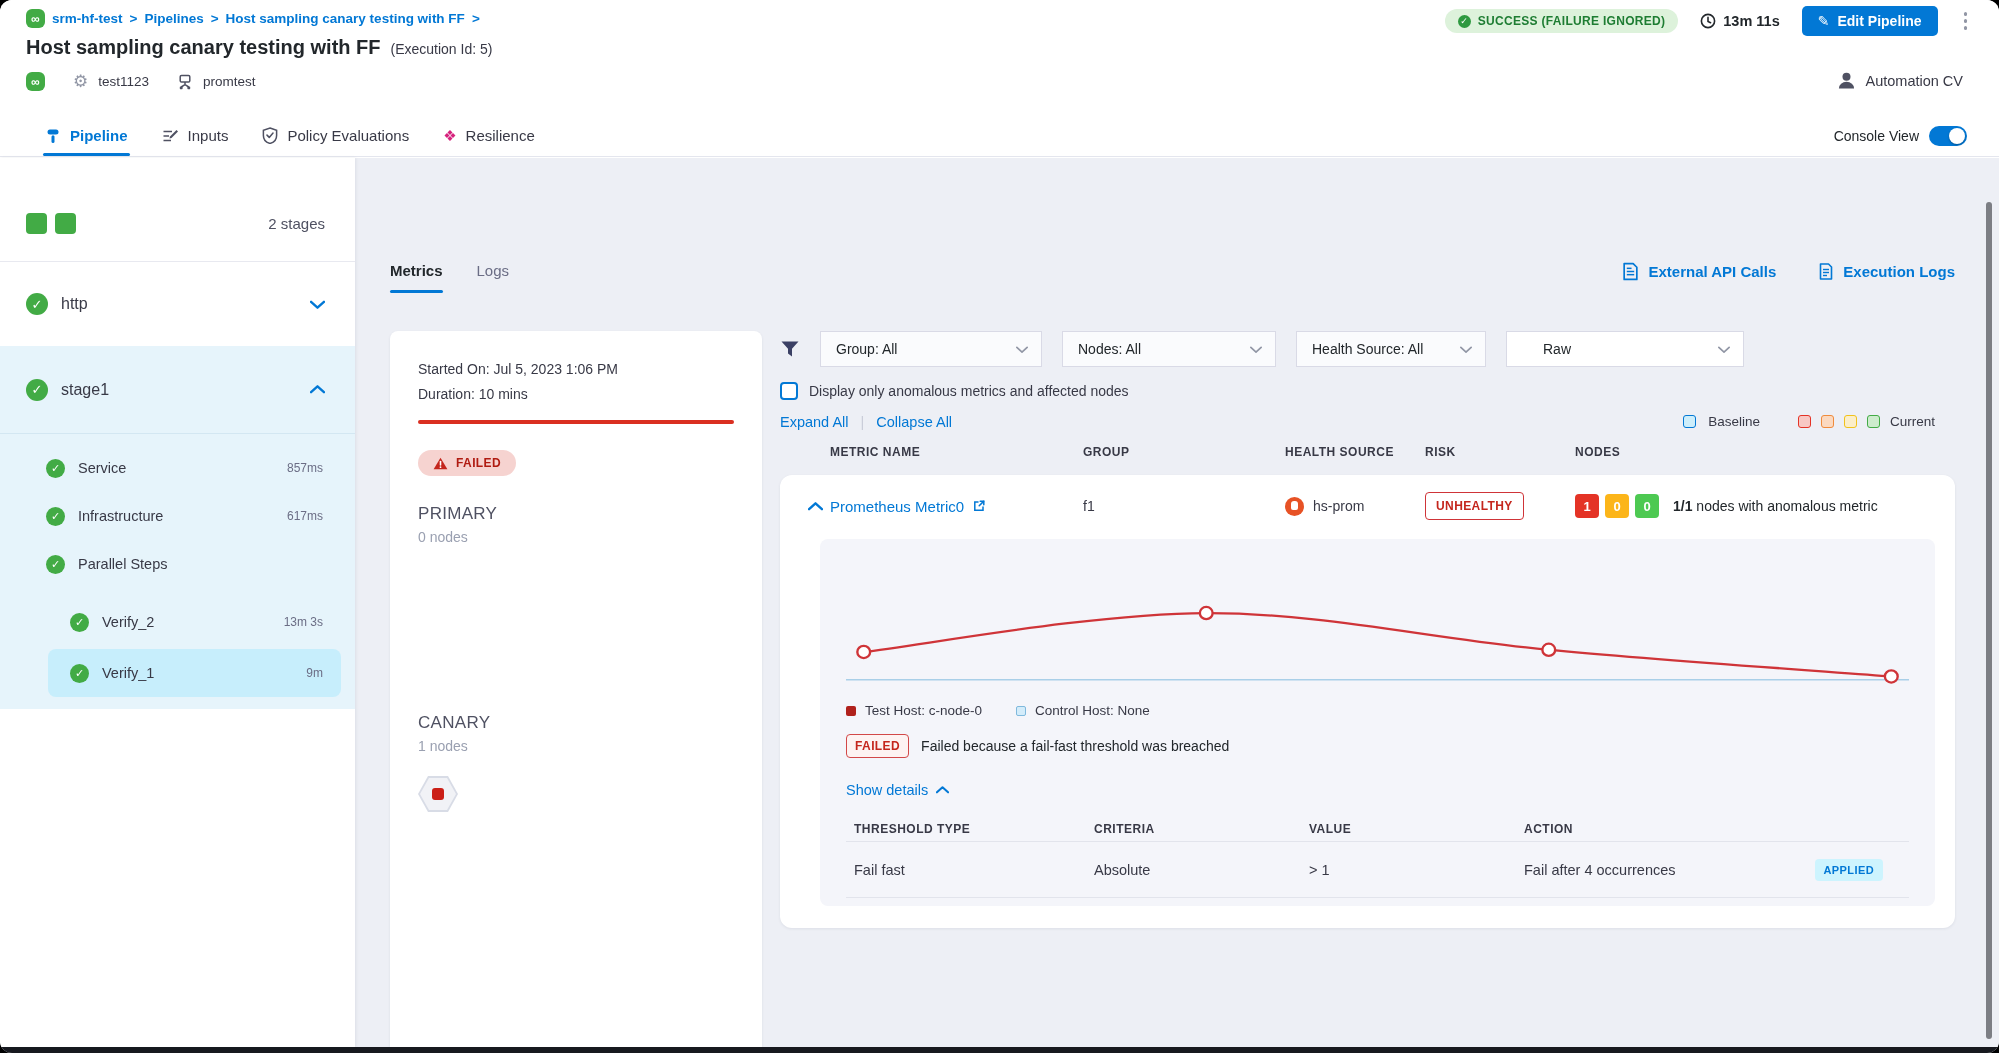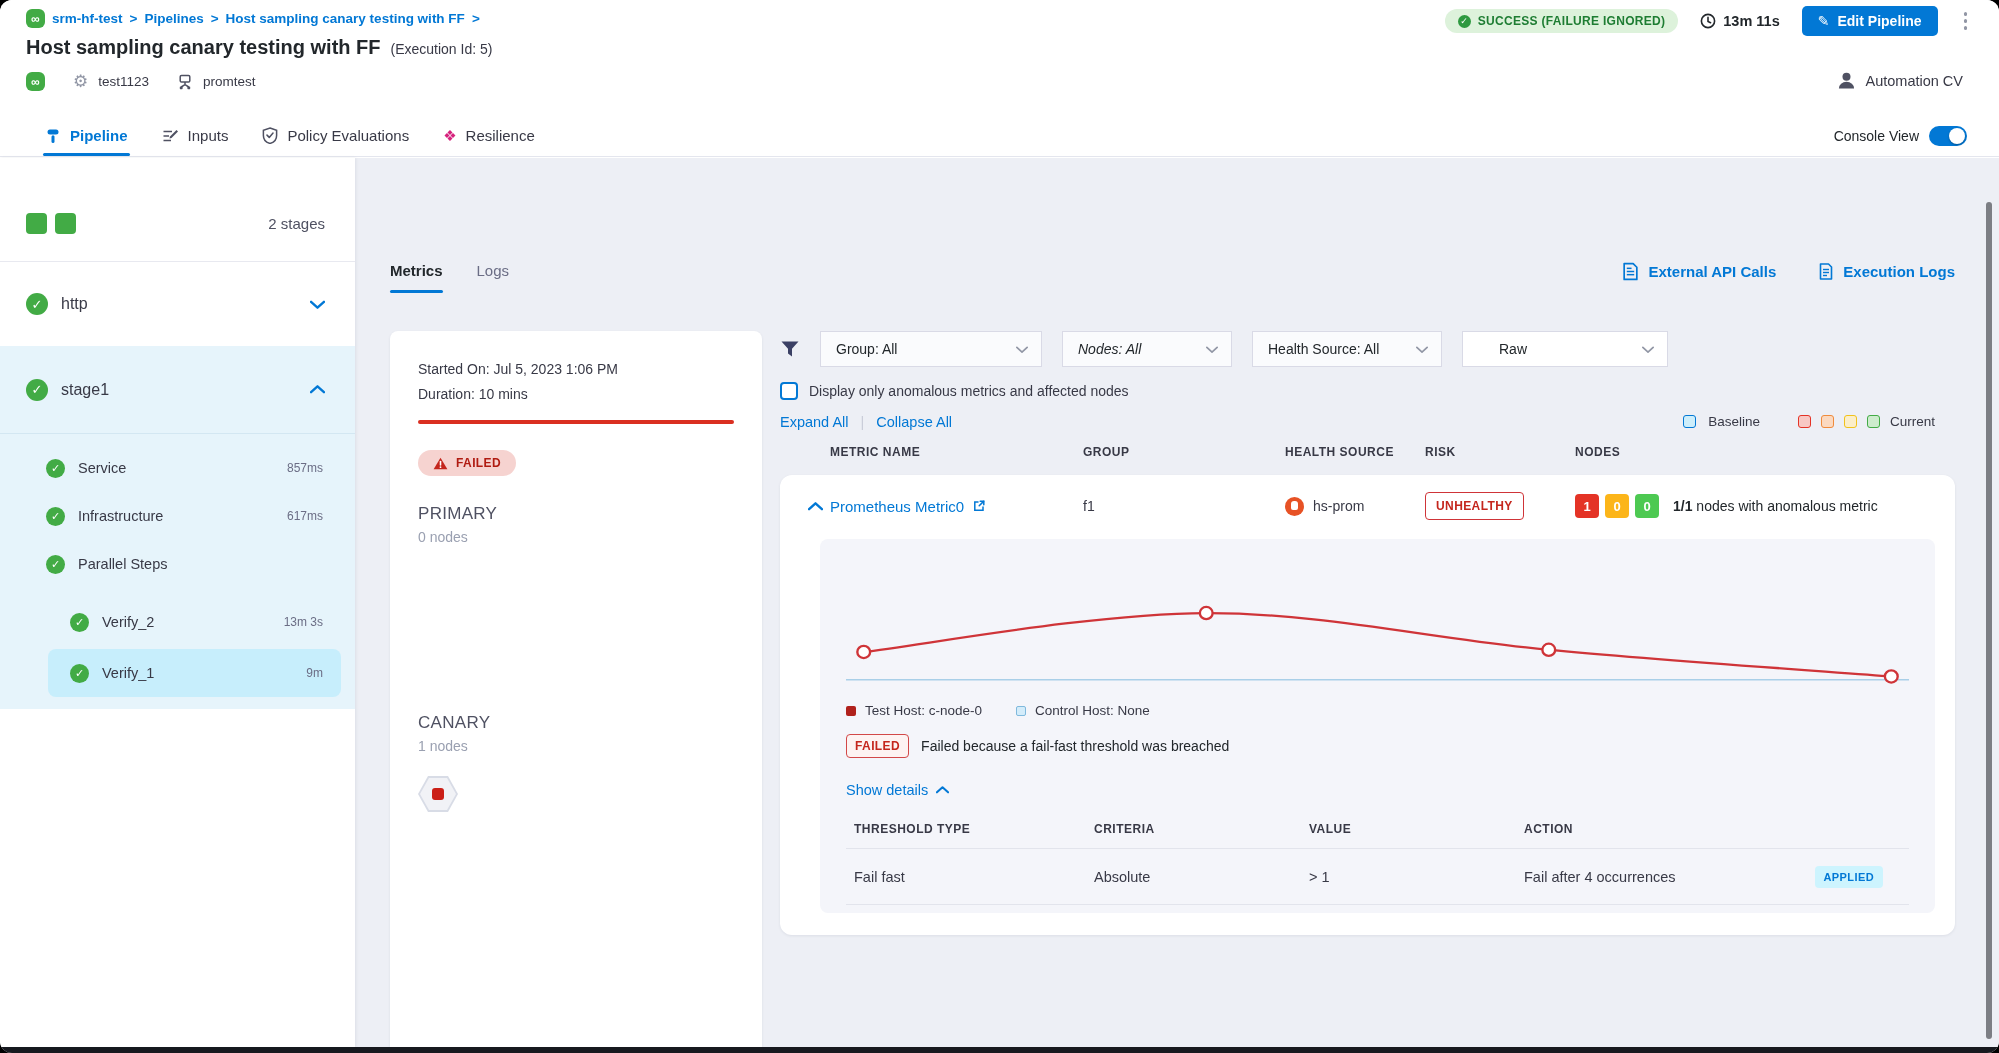--- a/index.html
+++ b/index.html
@@ -88,7 +88,7 @@
   .filter-row{display:flex;align-items:center;gap:20px;}
   .dropdown{height:36px;border:1px solid var(--border,#d9dae6);background:#fafbfd;border-radius:0;display:flex;align-items:center;justify-content:space-between;padding:0 13px 0 15px;font-size:14px;color:var(--text-dark,#22272b);cursor:pointer;}
   .dropdown.white{background:#fff;}
-  .dd-group{width:222px;}.dd-nodes{width:170px;font-style:italic;}.dd-hs{width:190px;}.dd-mode{width:206px;padding-left:36px;}
+  .dd-group{width:222px;}.dd-nodes{width:214px;}.dd-hs{width:190px;}.dd-mode{width:206px;padding-left:36px;}
   .checkbox-row{margin-top:15px;display:flex;align-items:center;gap:11px;font-size:14px;color:var(--text-mid,#383946);}
   .checkbox{width:18px;height:18px;border:2px solid var(--accent,#0278d5);border-radius:4px;background:#fff;cursor:pointer;}
   .expand-row{margin-top:14px;display:flex;align-items:center;gap:12px;font-size:14.5px;position:relative;}

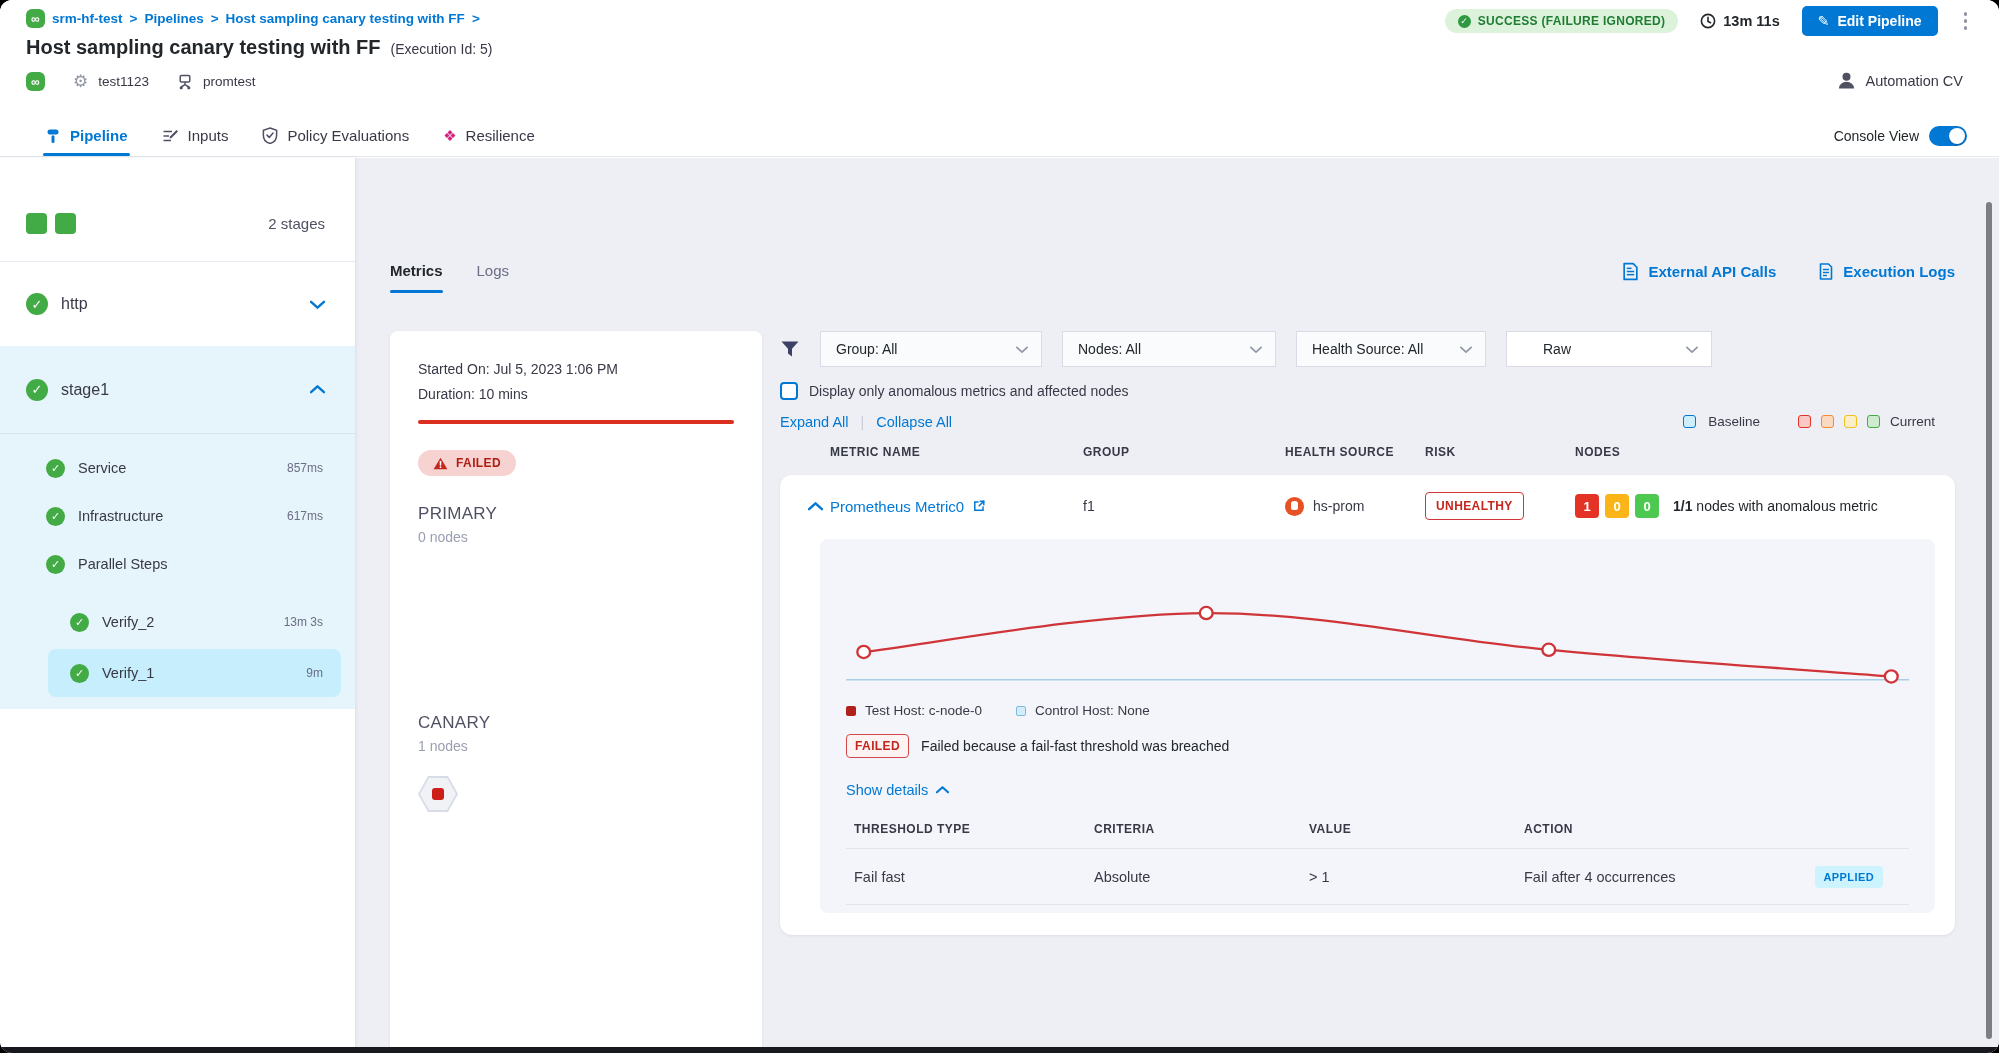--- a/index.html
+++ b/index.html
@@ -88,7 +88,7 @@
   .filter-row{display:flex;align-items:center;gap:20px;}
   .dropdown{height:36px;border:1px solid var(--border,#d9dae6);background:#fafbfd;border-radius:0;display:flex;align-items:center;justify-content:space-between;padding:0 13px 0 15px;font-size:14px;color:var(--text-dark,#22272b);cursor:pointer;}
   .dropdown.white{background:#fff;}
-  .dd-group{width:222px;}.dd-nodes{width:214px;}.dd-hs{width:190px;}.dd-mode{width:206px;padding-left:36px;}
+  .dd-group{width:222px;}.dd-nodes{width:214px;}.dd-hs{width:190px;}.dd-mode{width:238px;padding-left:36px;}
   .checkbox-row{margin-top:15px;display:flex;align-items:center;gap:11px;font-size:14px;color:var(--text-mid,#383946);}
   .checkbox{width:18px;height:18px;border:2px solid var(--accent,#0278d5);border-radius:4px;background:#fff;cursor:pointer;}
   .expand-row{margin-top:14px;display:flex;align-items:center;gap:12px;font-size:14.5px;position:relative;}

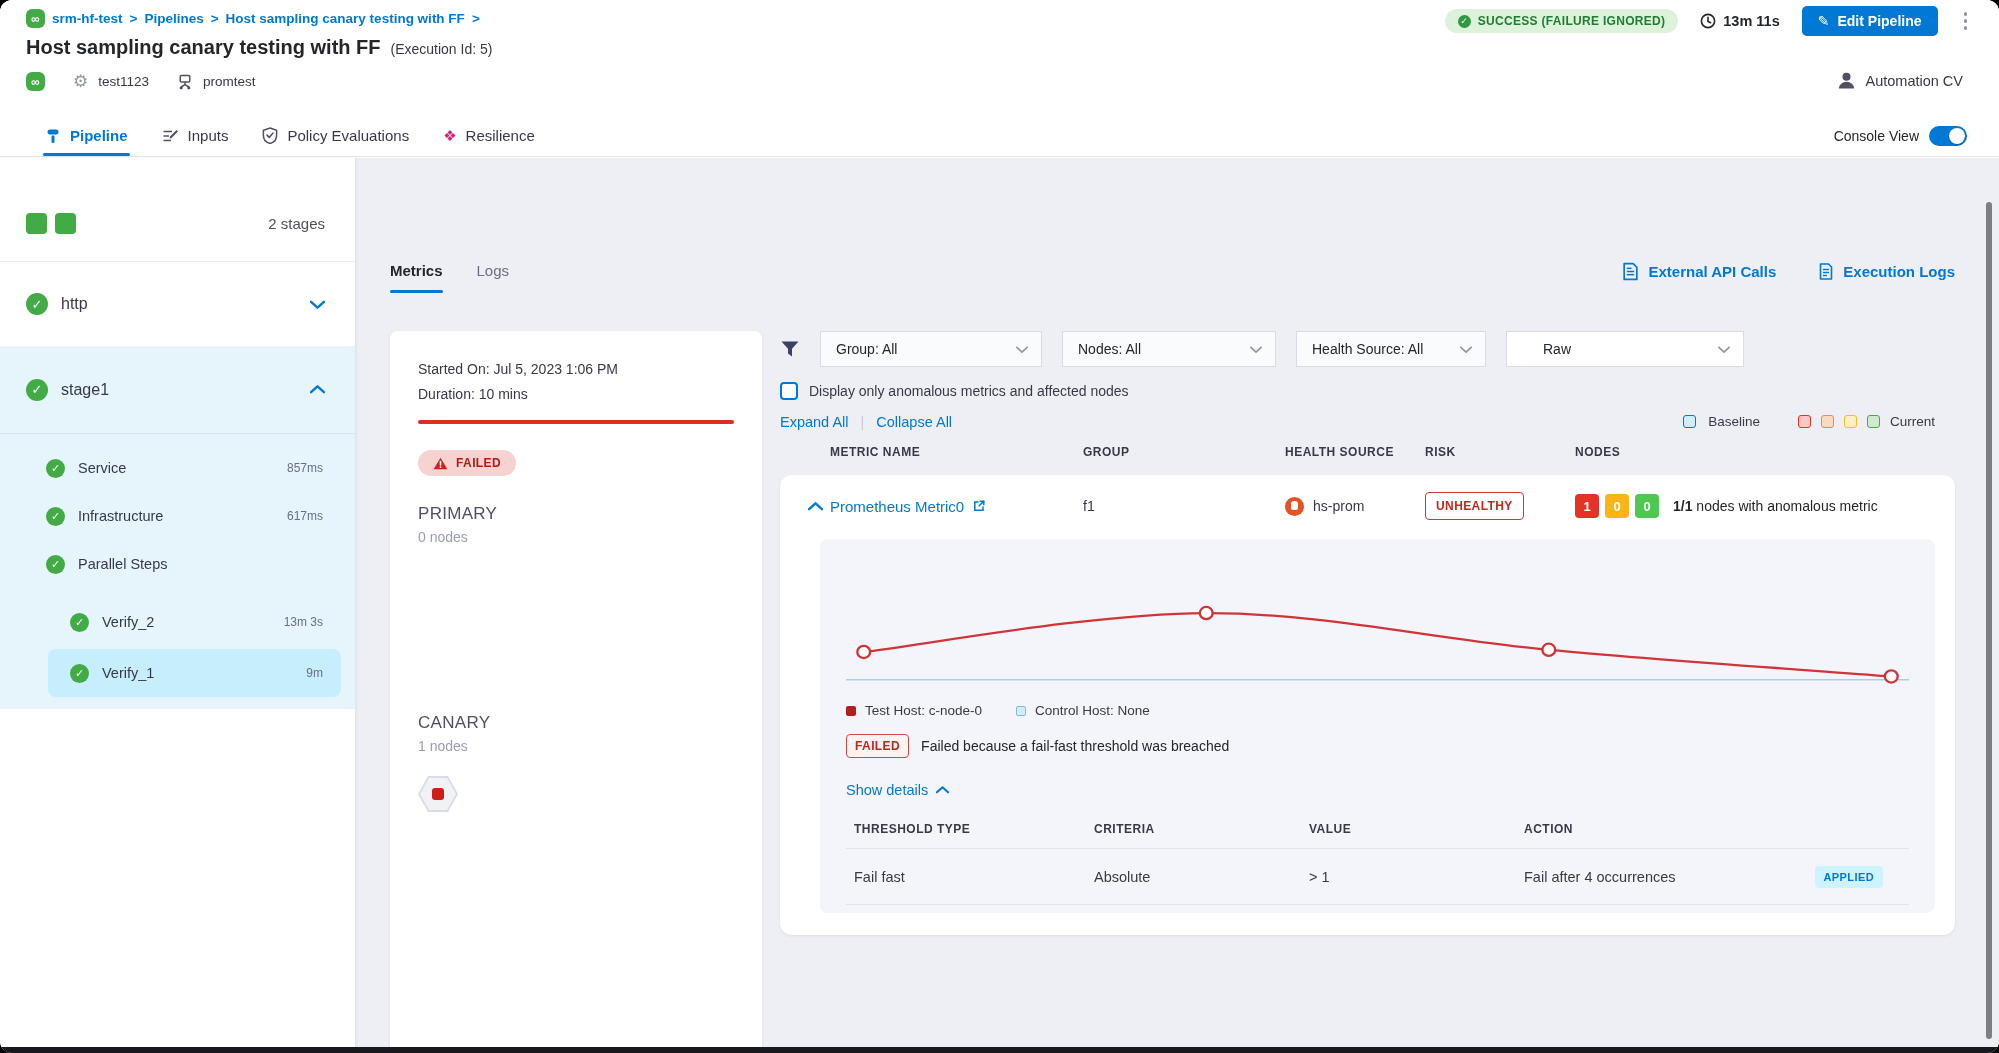--- a/index.html
+++ b/index.html
@@ -127,7 +127,7 @@
   .failed-line{margin-top:16px;display:flex;align-items:center;gap:12px;font-size:14px;color:var(--text-dark,#22272b);}
   .failed-outline{border:1.5px solid #d24848;color:#c4261d;background:#fdf3f2;font-size:12px;font-weight:bold;letter-spacing:.4px;border-radius:4px;padding:4px 8px;}
   .show-details{margin-top:24px;display:flex;align-items:center;gap:8px;font-size:14.5px;color:var(--accent,#0278d5);cursor:pointer;}
-  .tt-header{margin-top:24px;display:grid;grid-template-columns:240px 215px 215px 1fr;padding:0 0 12px 8px;font-size:12px;font-weight:bold;letter-spacing:.5px;color:var(--text-mid,#383946);border-bottom:1px solid #e2e4ec;}
+  .tt-header{margin-top:24px;display:grid;grid-template-columns:240px 215px 215px 1fr;padding:0 0 5px 8px;font-size:12px;font-weight:bold;letter-spacing:.5px;color:var(--text-mid,#383946);border-bottom:1px solid #e2e4ec;}
   .tt-row{display:grid;grid-template-columns:240px 215px 215px 1fr;align-items:center;height:56px;padding-left:8px;font-size:14.5px;color:var(--text-mid,#383946);border-bottom:1px solid #e2e4ec;}
   .tt-action{display:flex;align-items:center;justify-content:space-between;padding-right:26px;}
   .applied-badge{background:var(--applied-bg,#cdf4fe);color:var(--accent,#0278d5);font-size:11px;font-weight:bold;letter-spacing:.4px;border-radius:4px;padding:5px 9px;}

